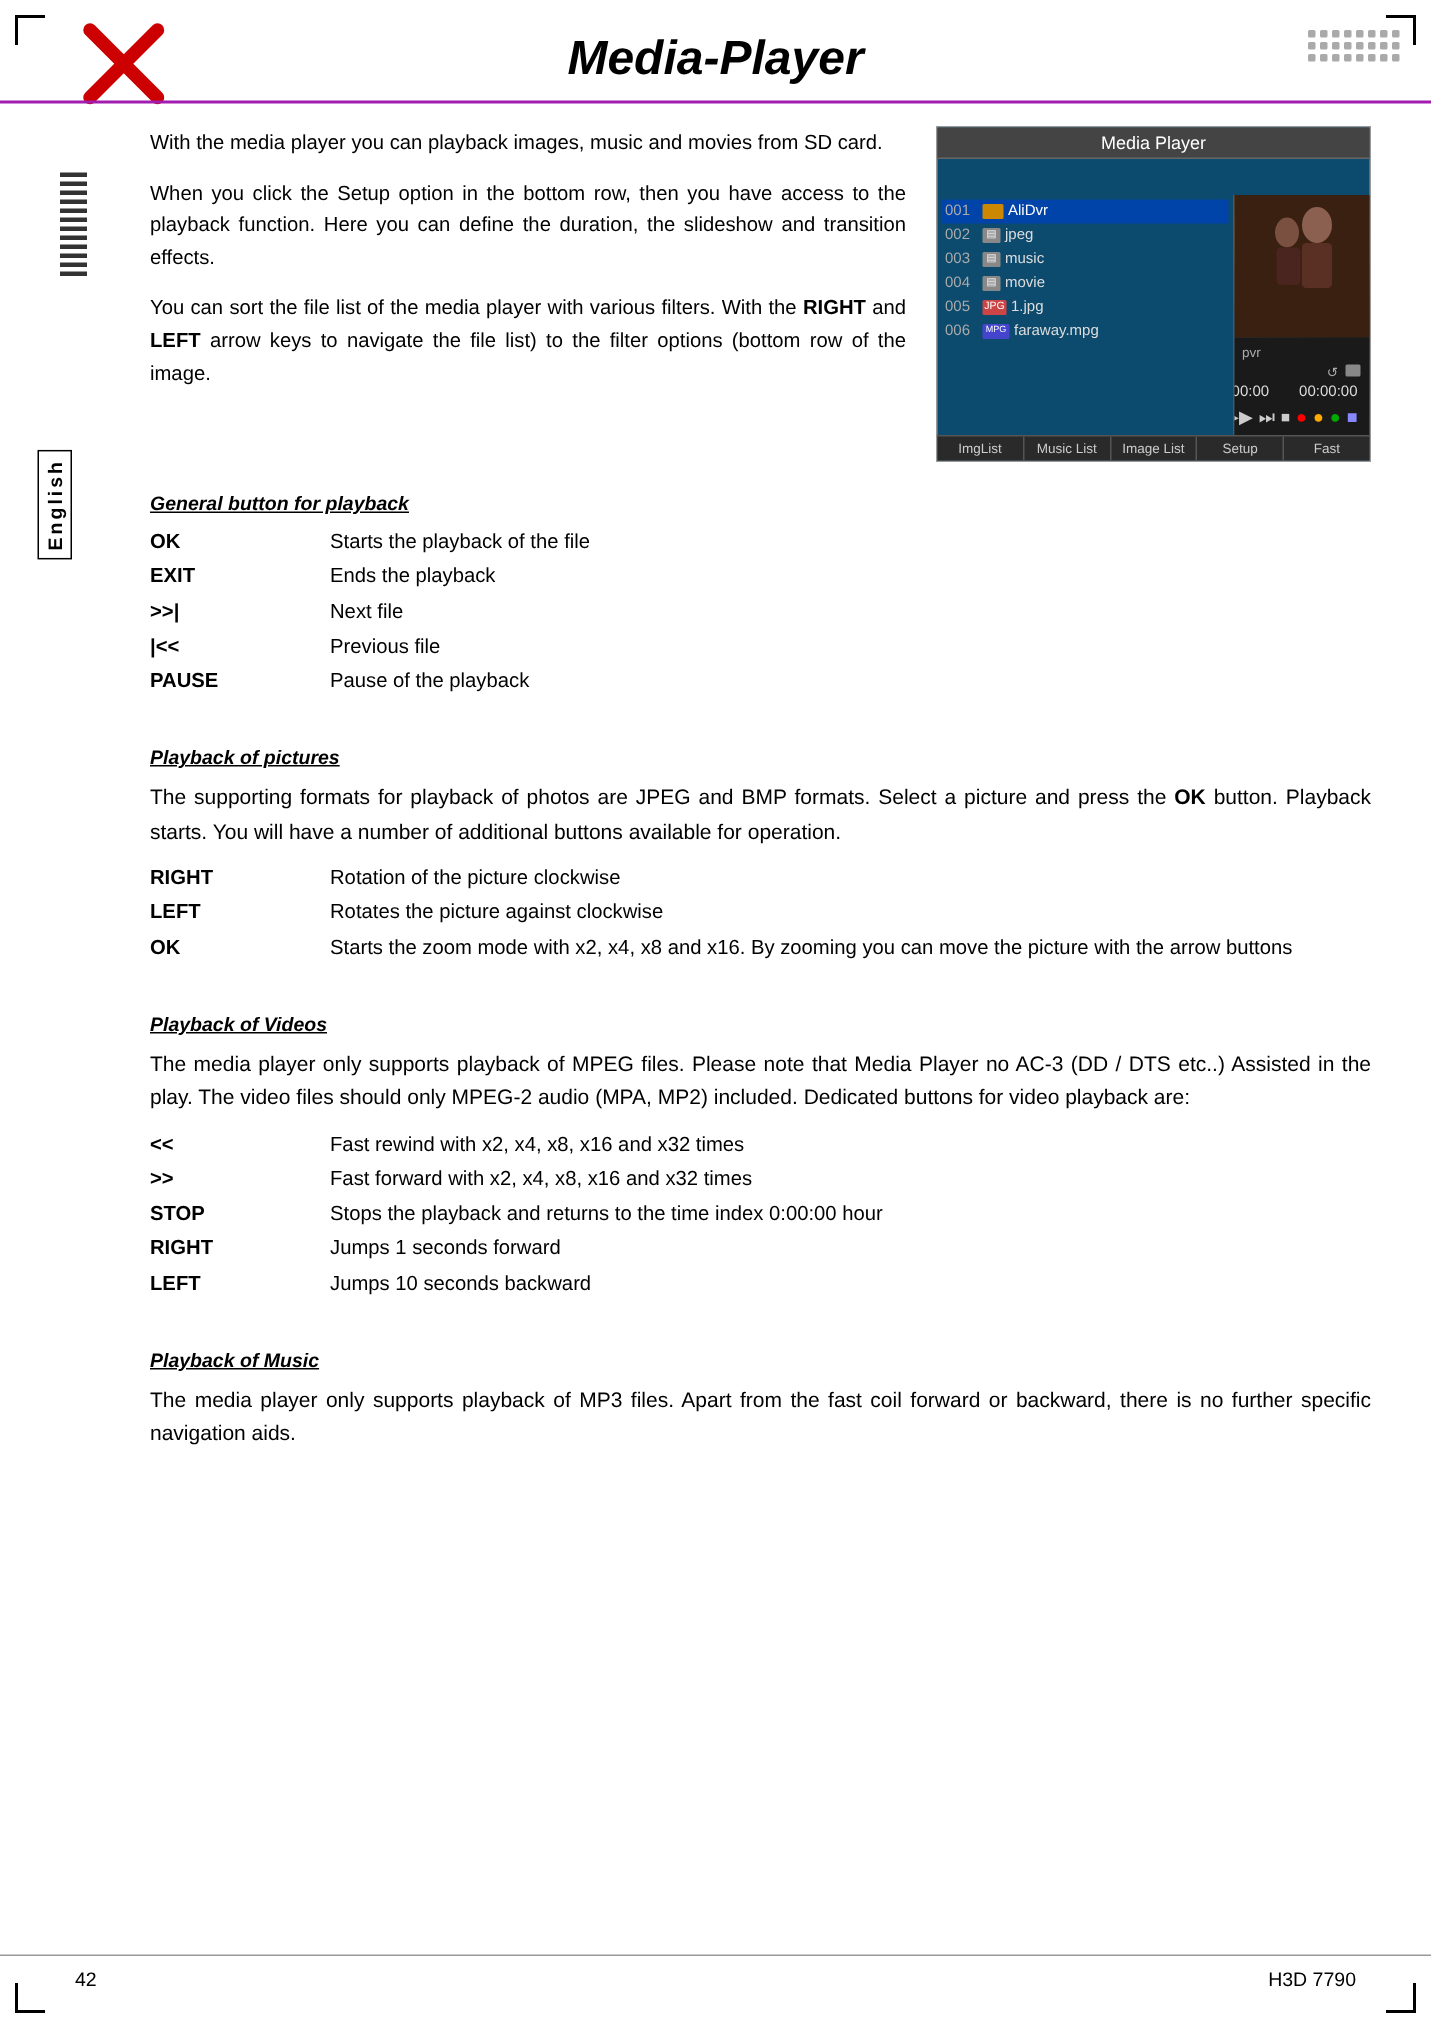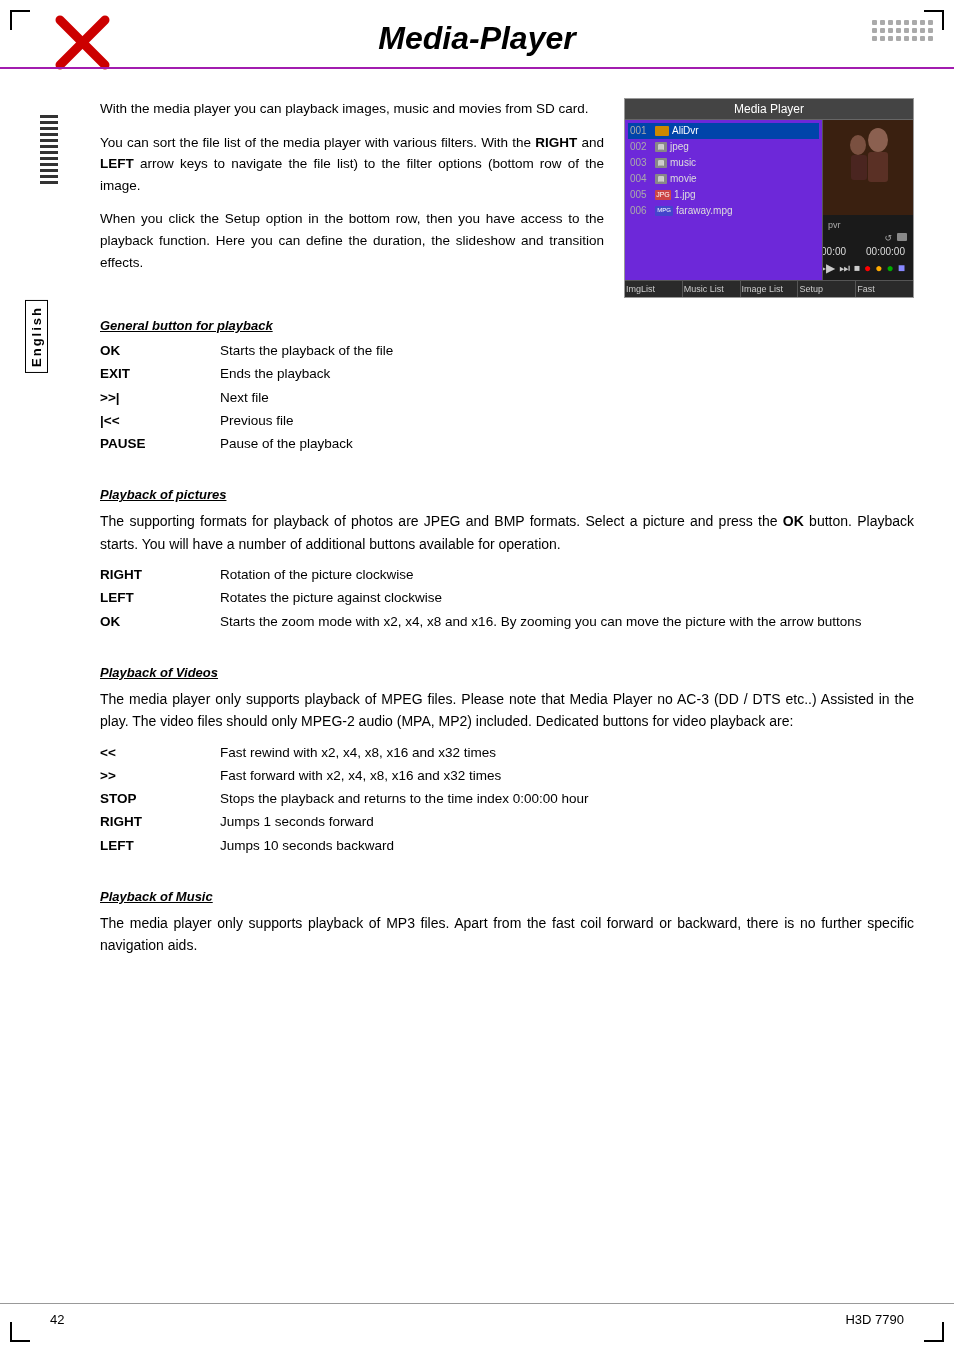--- a/index.html
+++ b/index.html
@@ -338,7 +338,7 @@
 
 <div class="english-sidebar">English</div>
 
-<div class="main-content" style="padding-top: 29px;">
+<div class="main-content" style="padding-top: 15px;">
 
   <div class="top-section">
     <div class="top-text" style="padding-left: 40px;">

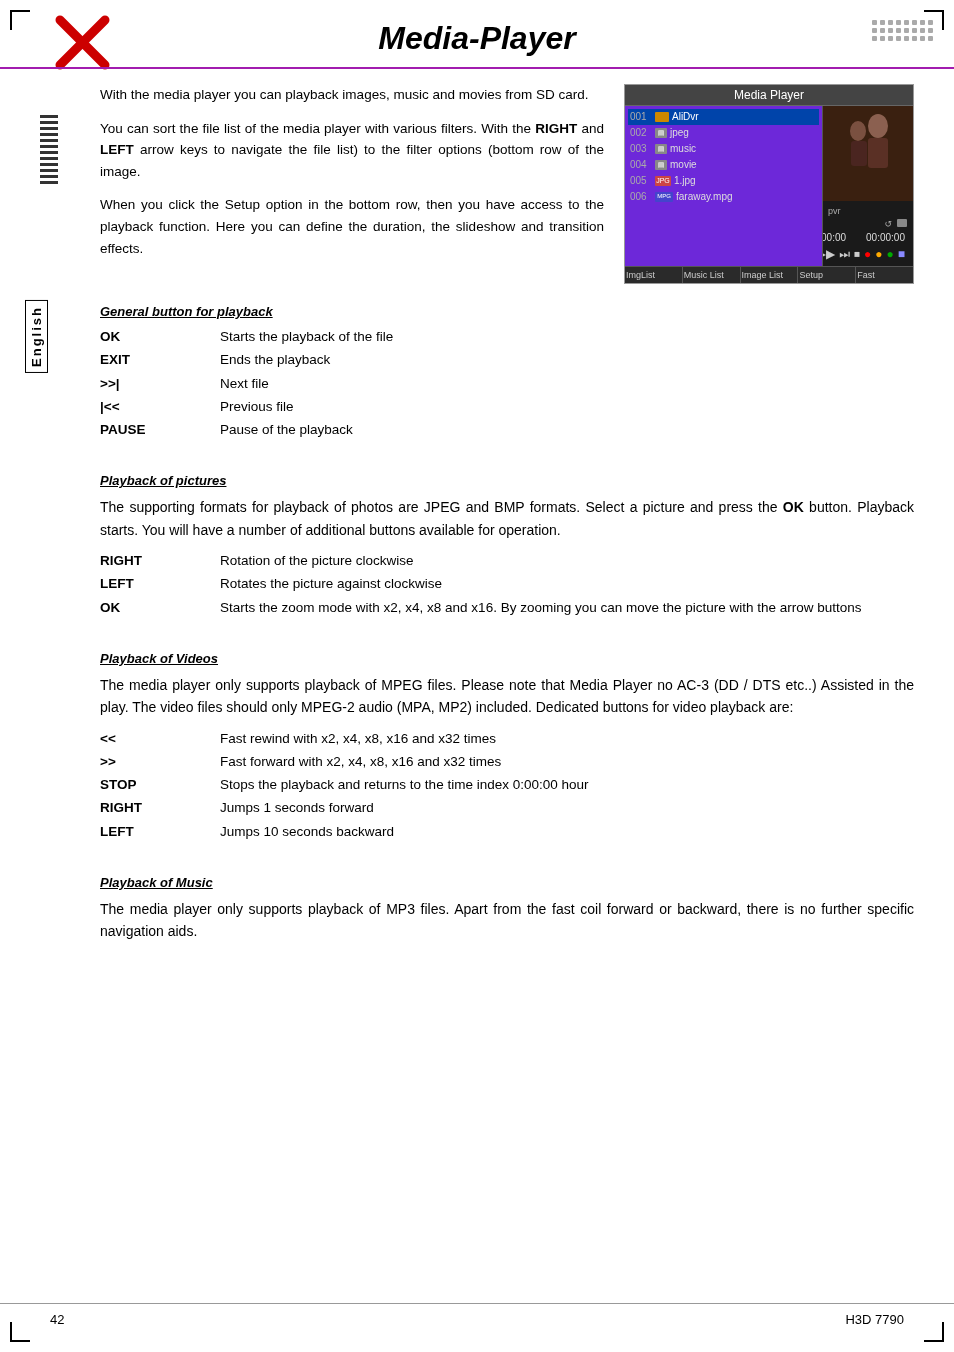--- a/index.html
+++ b/index.html
@@ -103,7 +103,7 @@
       width: 290px;
       flex-shrink: 0;
       border: 1px solid #999;
-      background: #6d28d9;
+      background: #0c4a6e;
       font-size: 11px;
       color: #ddd;
     }

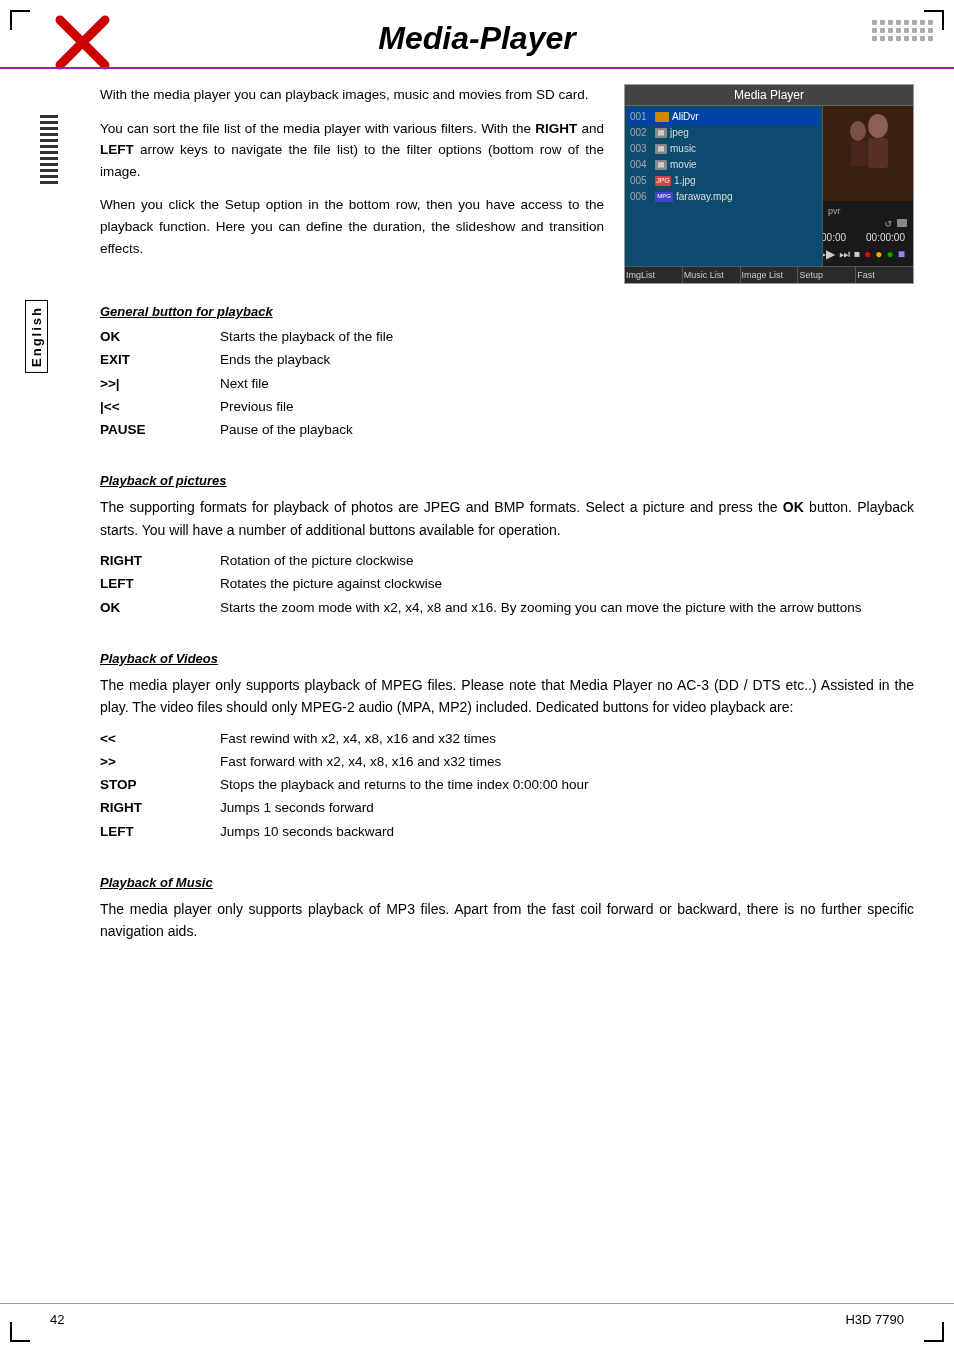--- a/index.html
+++ b/index.html
@@ -117,6 +117,7 @@
     }
     .mp-body {
       display: flex;
+      margin-top: 24px;
     }
     .mp-list {
       flex: 1;

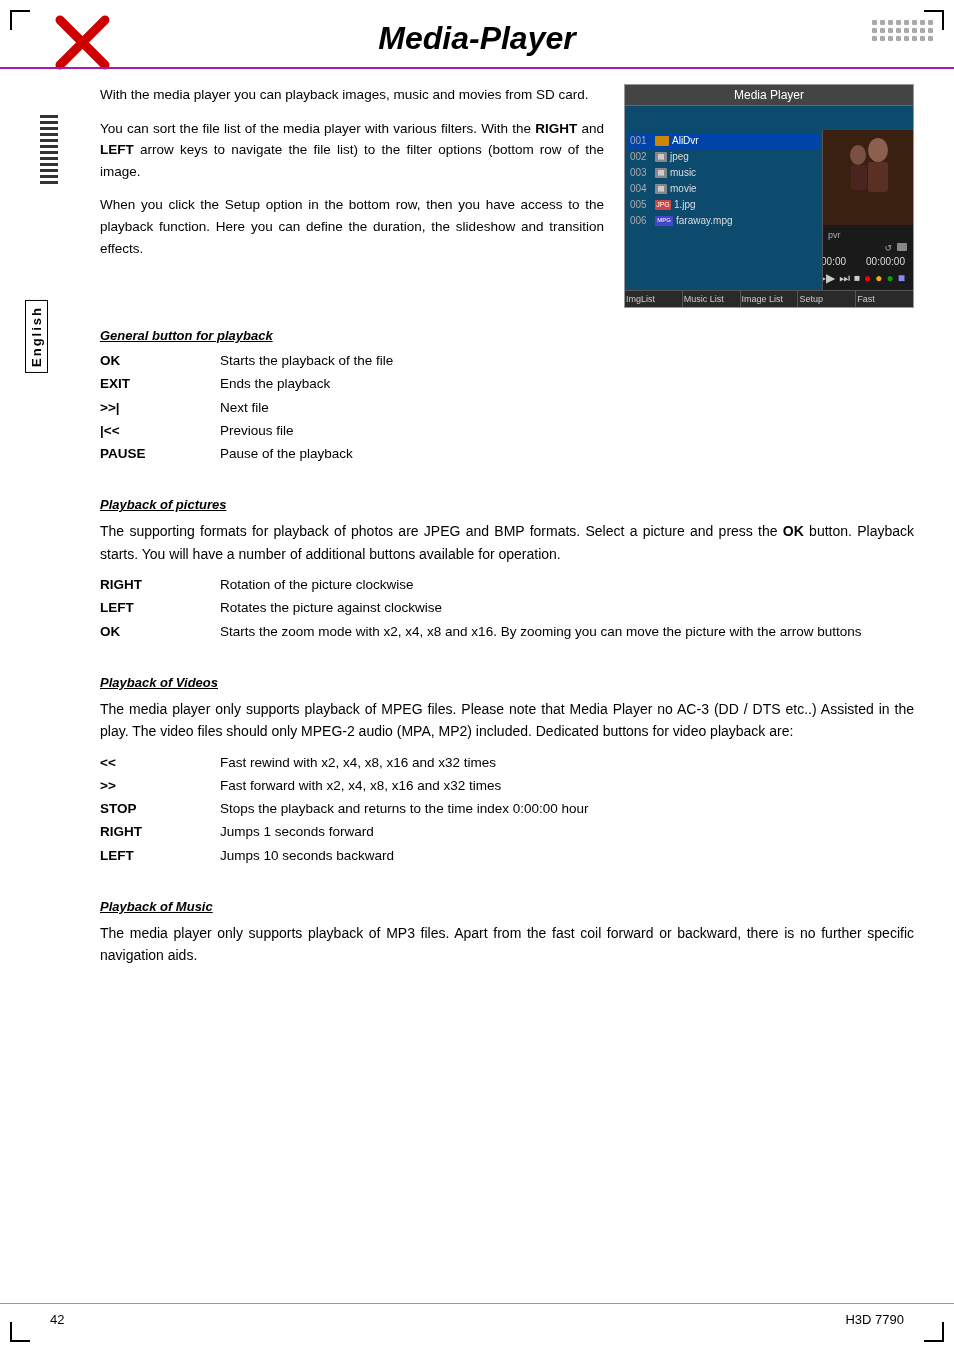--- a/index.html
+++ b/index.html
@@ -344,8 +344,8 @@
   <div class="top-section">
     <div class="top-text" style="padding-left: 40px;">
       <p>With the media player you can playback images, music and movies from SD card.</p>
+      <p>When you click the Setup option in the bottom row, then you have access to the playback function. Here you can define the duration, the slideshow and transition effects.</p>
       <p>You can sort the file list of the media player with various filters. With the <strong>RIGHT</strong> and <strong>LEFT</strong> arrow keys to navigate the file list) to the filter options (bottom row of the image.</p>
-      <p>When you click the Setup option in the bottom row, then you have access to the playback function. Here you can define the duration, the slideshow and transition effects.</p>
     </div>
 
     <div class="media-player-box">

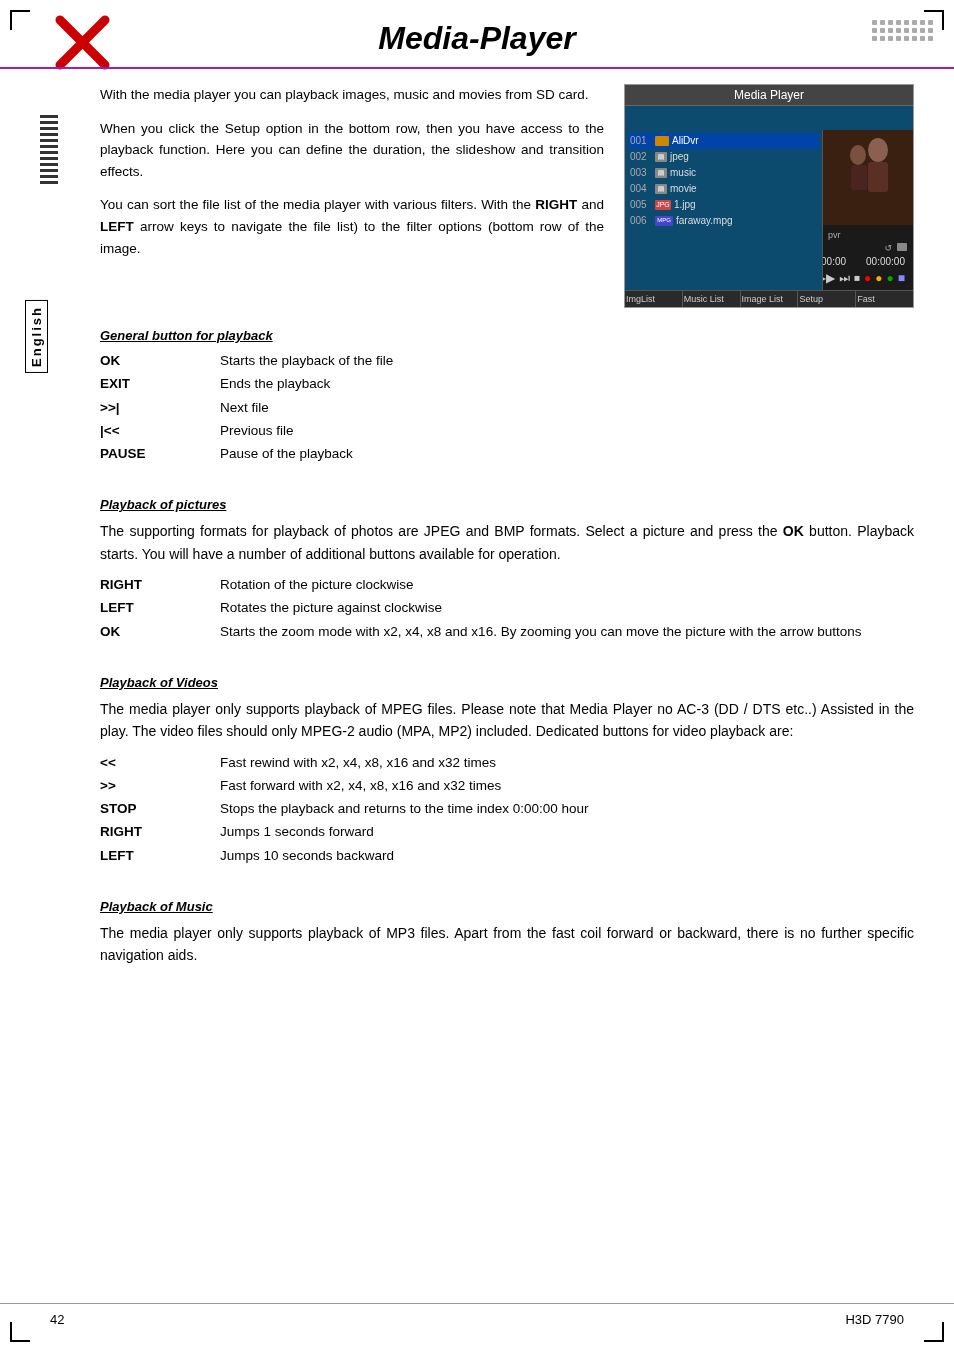--- a/index.html
+++ b/index.html
@@ -187,7 +187,7 @@
     }
     .mp-bottom-btn {
       flex: 1;
-      text-align: left;
+      text-align: center;
       padding: 3px 1px;
       font-size: 9px;
       color: #ccc;

